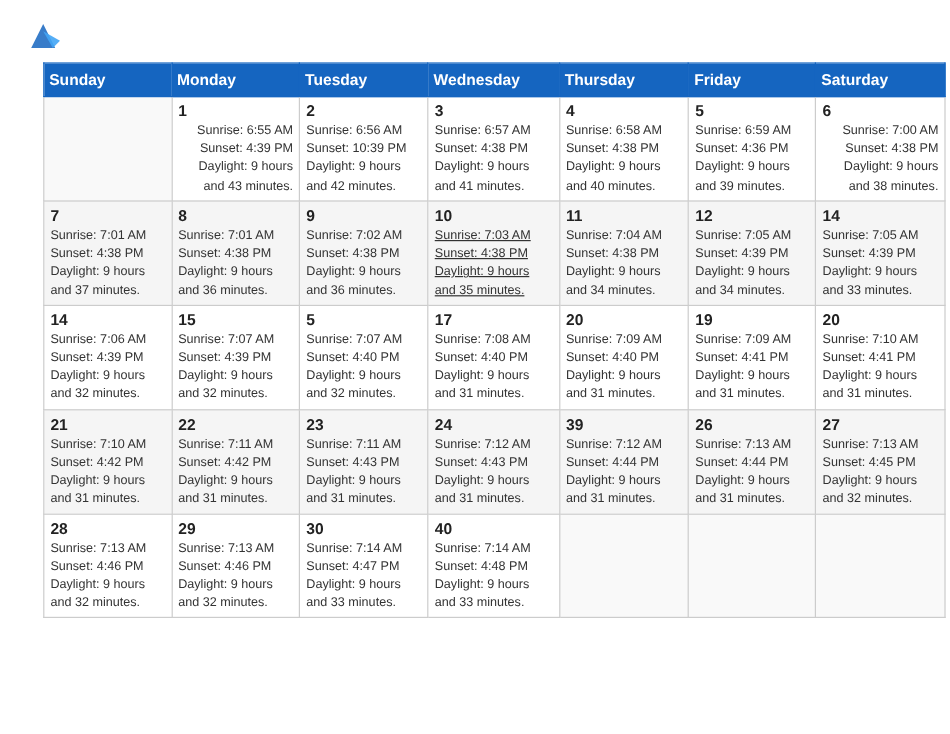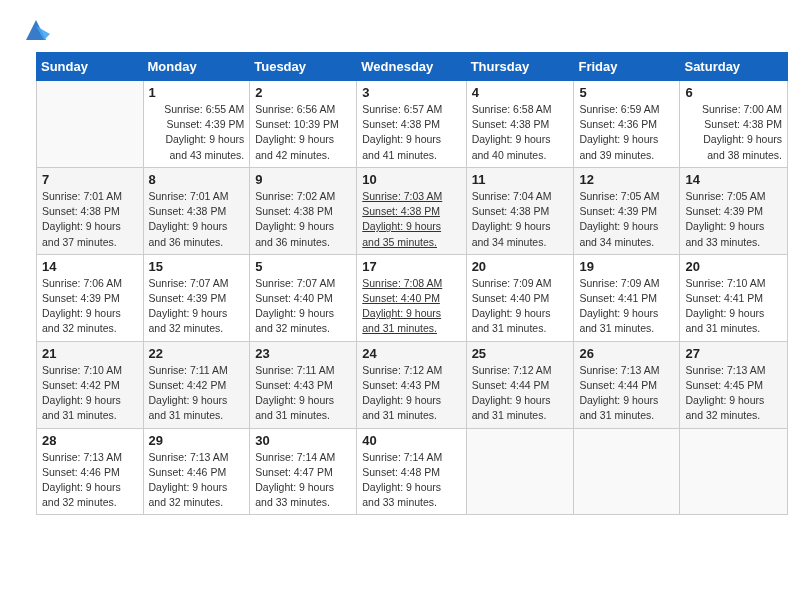--- a/index.html
+++ b/index.html
@@ -250,7 +250,7 @@
           </td>
           <td>
             <span class="day-num">17</span>
-            <div class="day-info" style="white-space: pre-line; text-decoration: underline;">Sunrise: 7:08 AM
+            <div class="day-info" style="white-space: pre-line;">Sunrise: 7:08 AM
 Sunset: 4:40 PM
 Daylight: 9 hours
 and 31 minutes.</div>

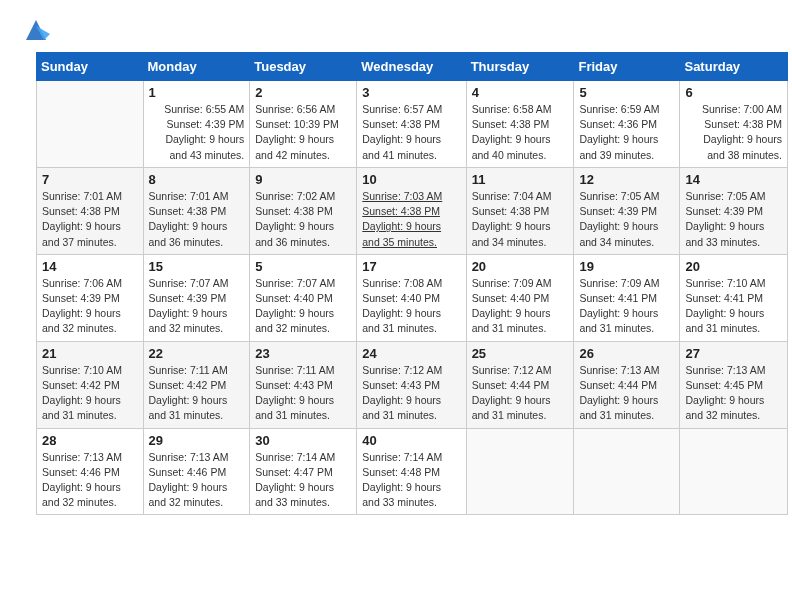--- a/index.html
+++ b/index.html
@@ -307,7 +307,7 @@
 and 31 minutes.</div>
           </td>
           <td>
-            <span class="day-num">25</span>
+            <span class="day-num">39</span>
             <div class="day-info" style="white-space: pre-line;">Sunrise: 7:12 AM
 Sunset: 4:44 PM
 Daylight: 9 hours

